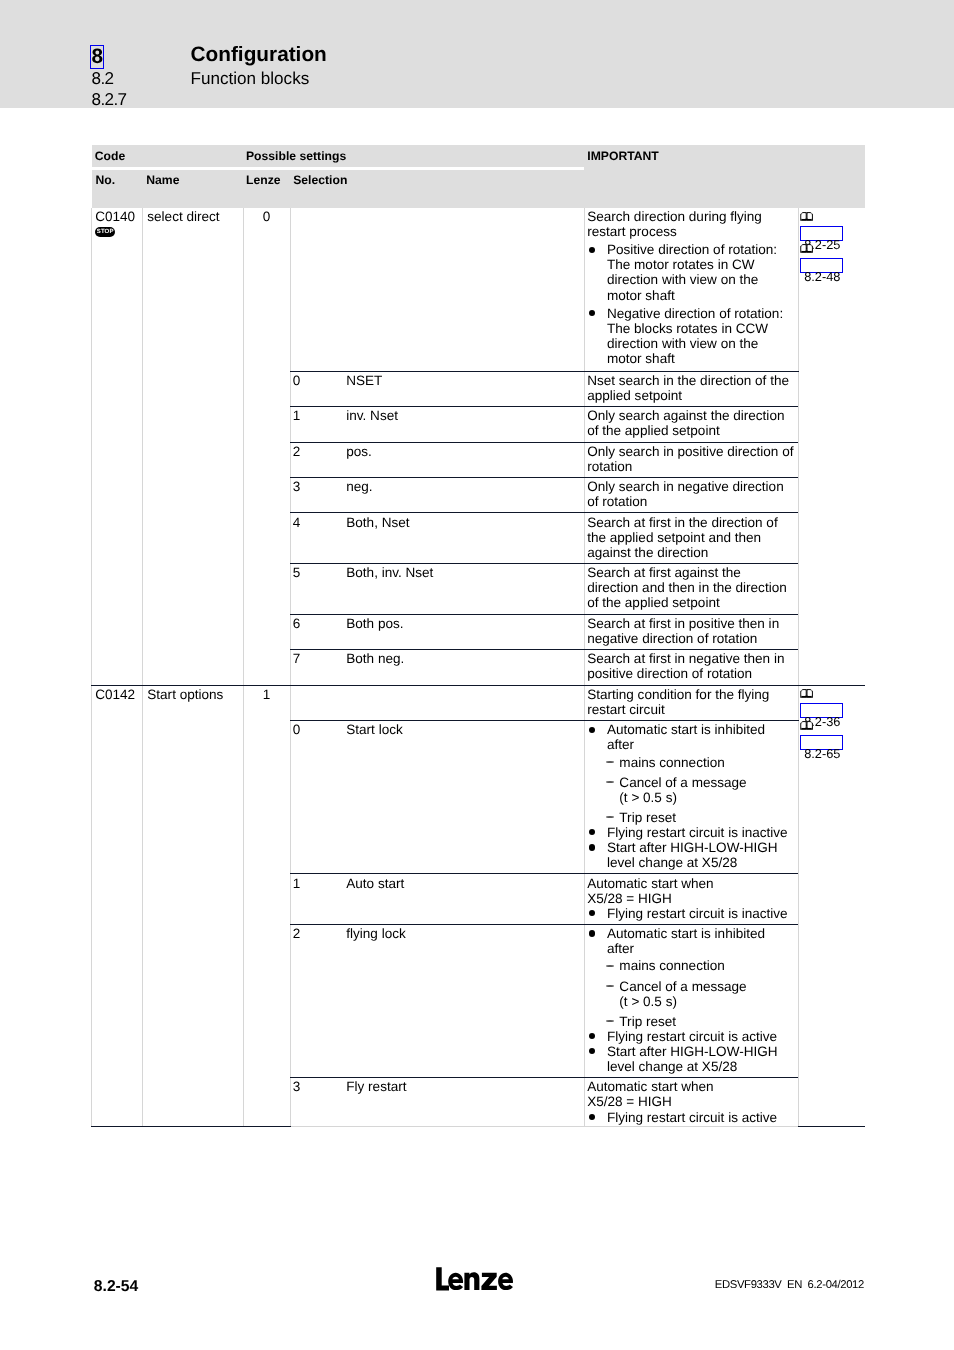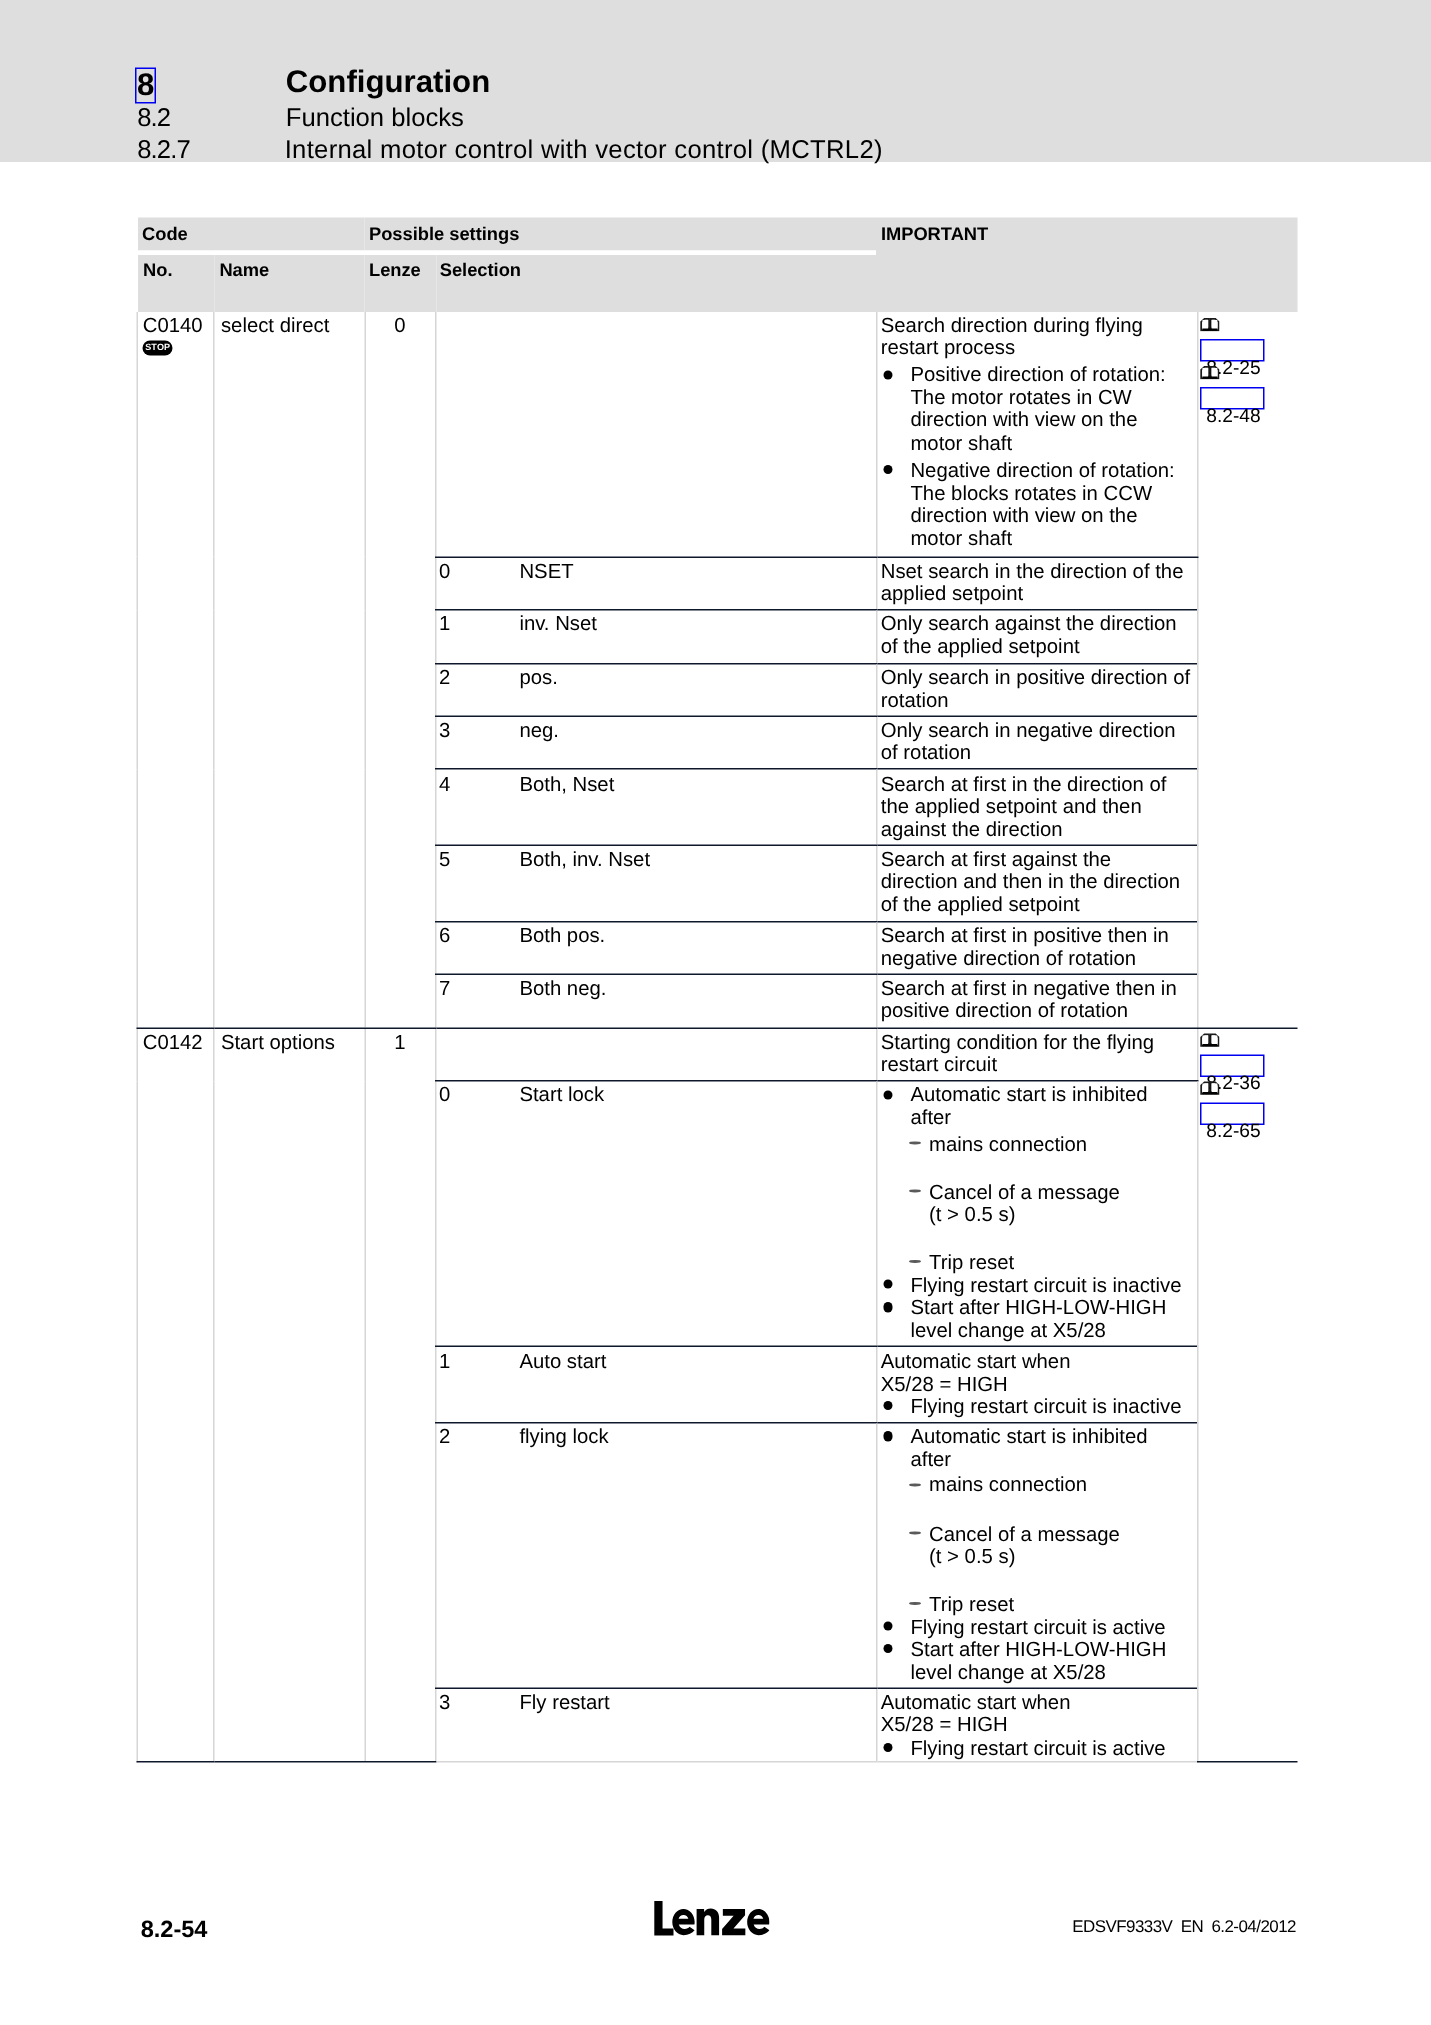--- a/index.html
+++ b/index.html
@@ -85,7 +85,6 @@
   <div class="hdr-n2">8.2</div>
   <div class="hdr-t2">Function blocks</div>
   <div class="hdr-n3">8.2.7</div>
-  <div class="hdr-t3">Internal motor control with vector control (MCTRL2)</div>
 
   <table class="tbl">
     <colgroup>

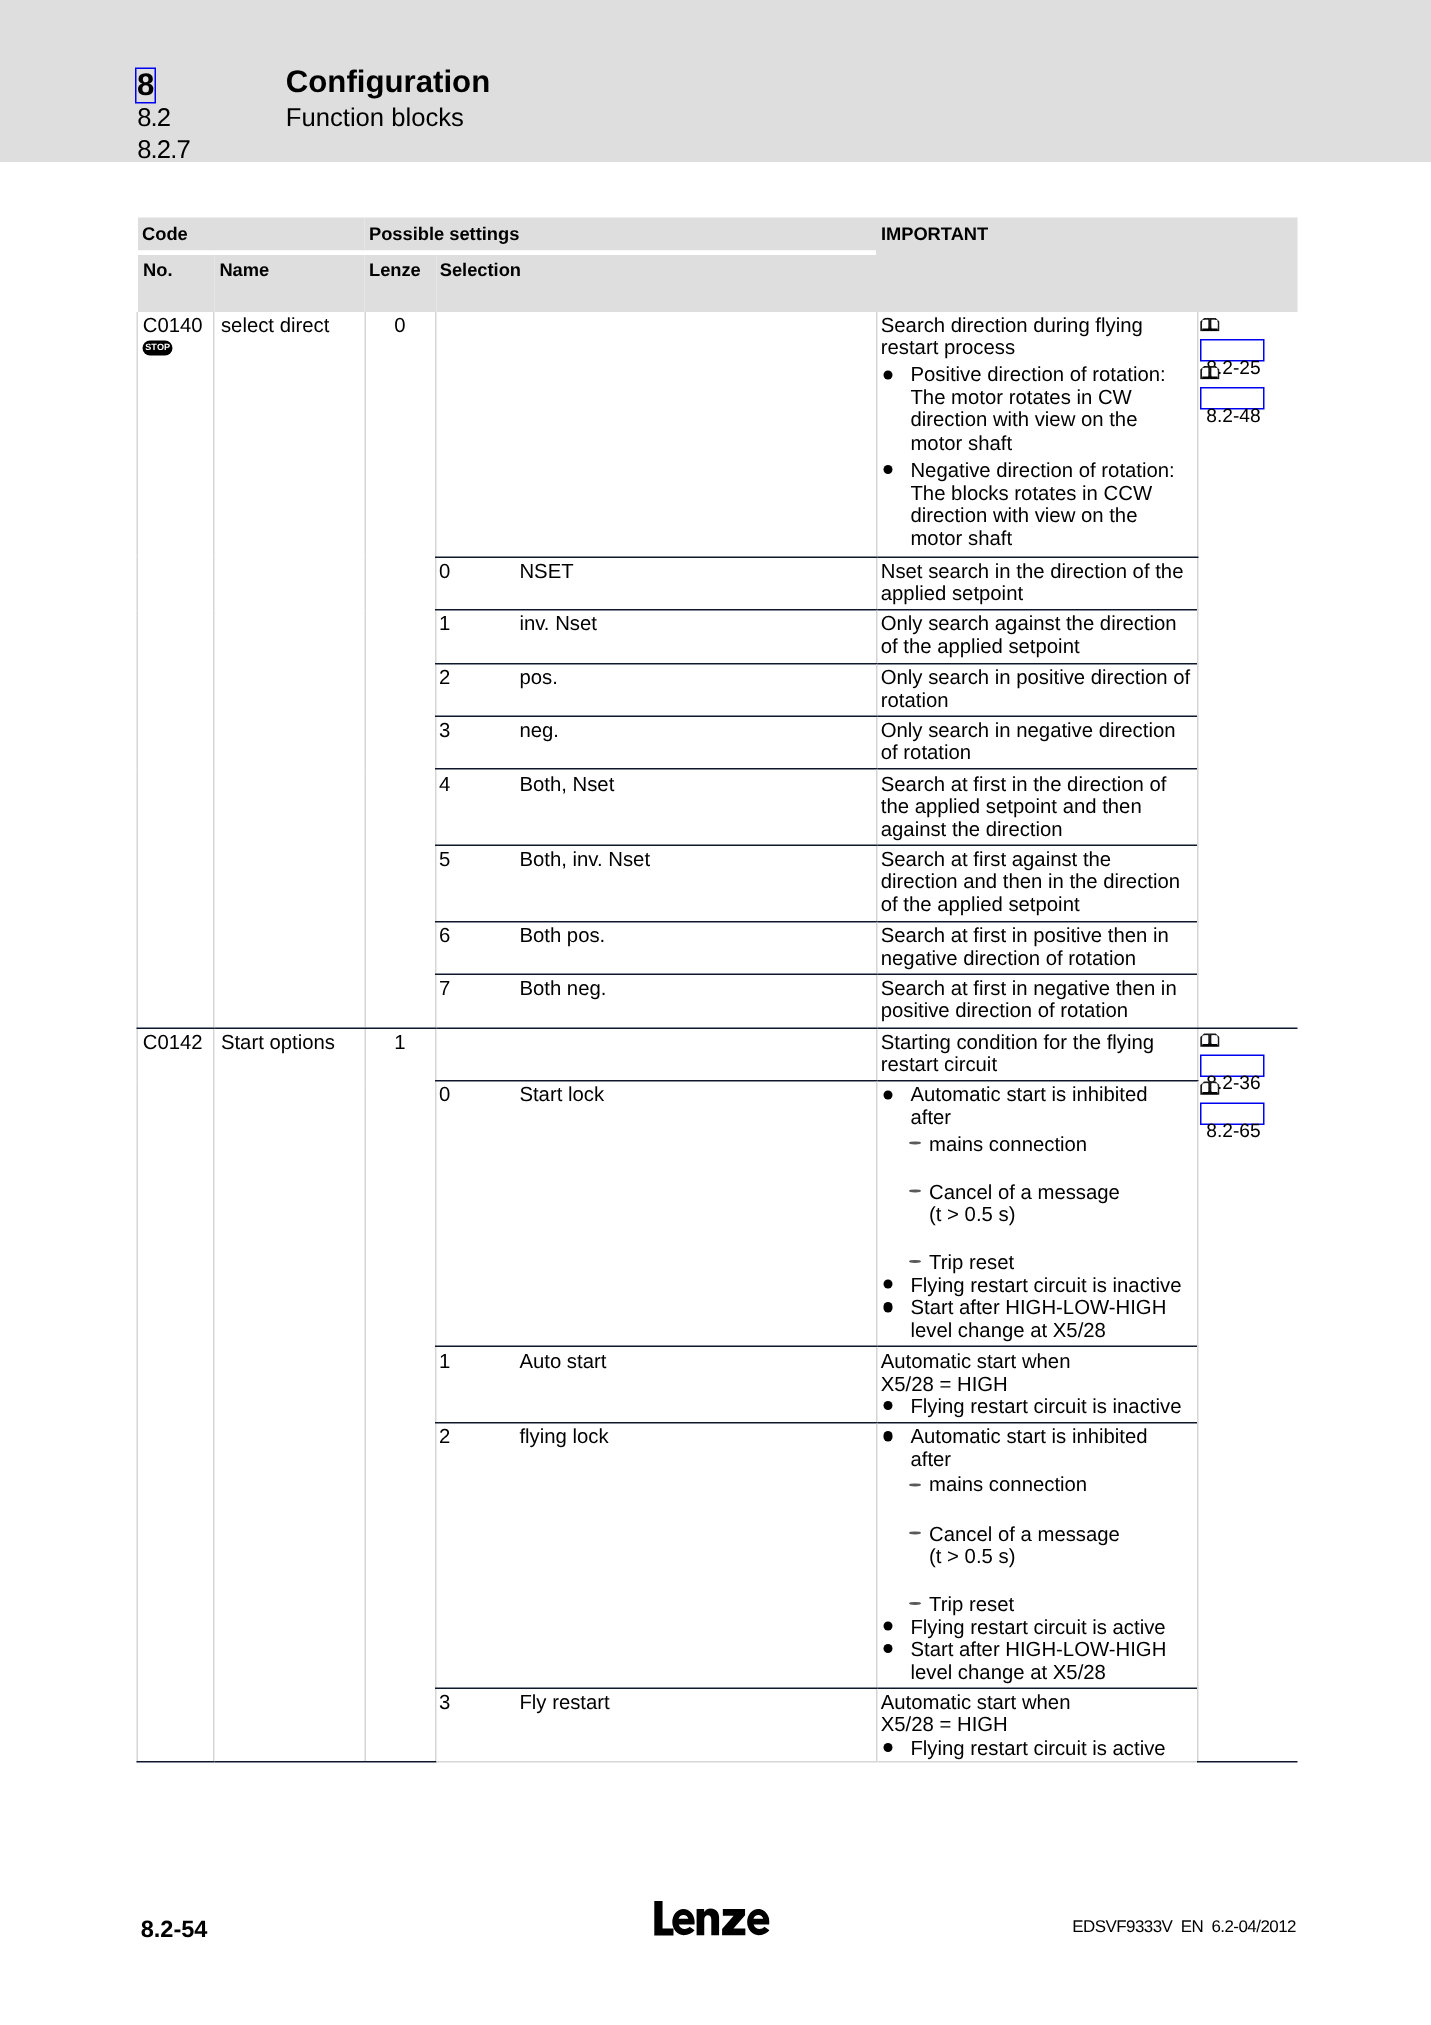--- a/index.html
+++ b/index.html
@@ -52,7 +52,7 @@
   ul.b li{position:relative;padding-left:19.8px;margin:0;}
   ul.b li:before{content:"";position:absolute;left:1.7px;top:4.4px;width:6.1px;height:6.1px;border-radius:50%;background:#000;}
   ul.d{list-style:none;margin:2.2px 0 0 0;padding:0 0 0 17px;}
-  ul.d li+li{margin-top:17px;}
+  ul.d li+li{margin-top:5px;}
   ul.d li{position:relative;padding-left:15.2px;margin:0;}
   ul.d li:before{content:"";position:absolute;left:2.1px;top:6.3px;width:7.5px;height:1.9px;background:#5a5a5a;}
 

